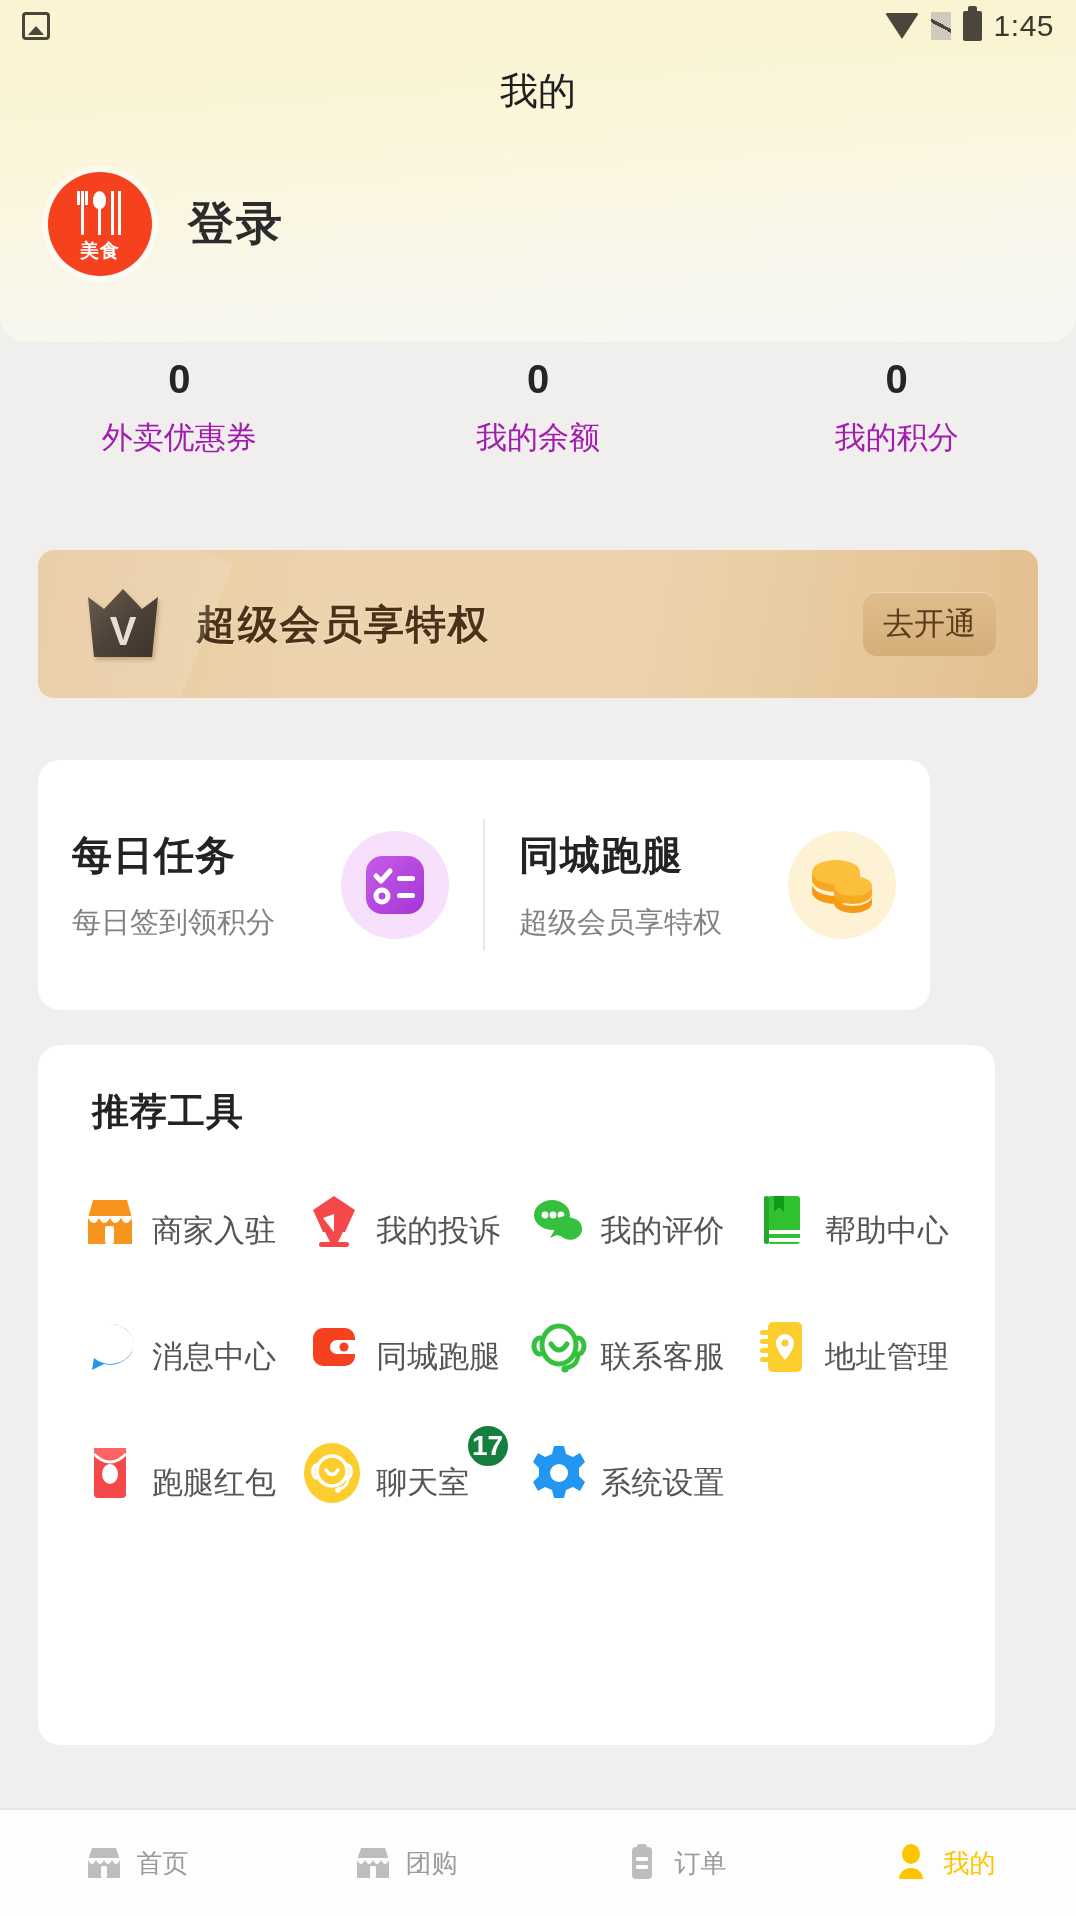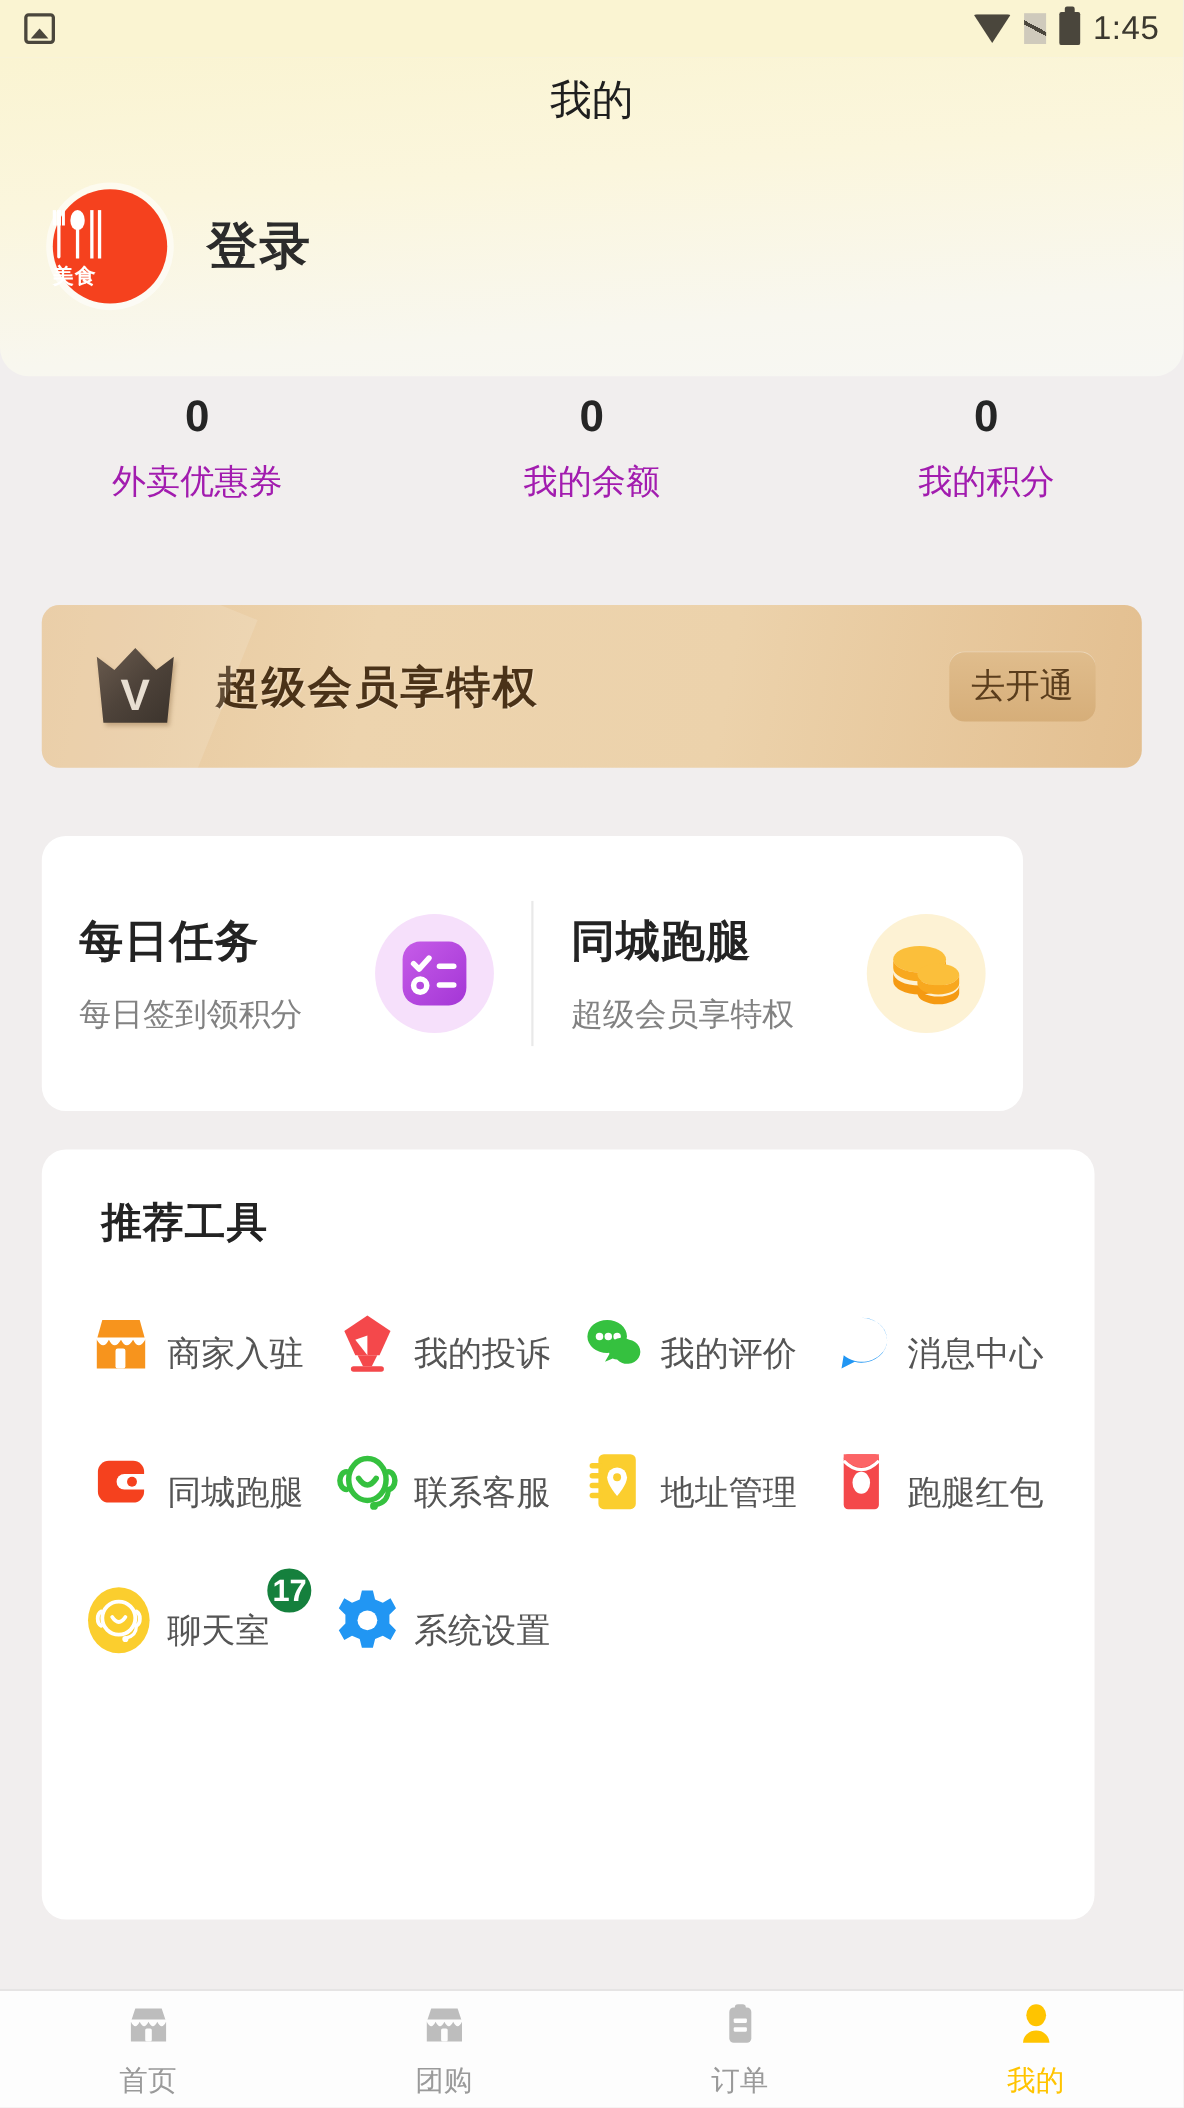--- a/index.html
+++ b/index.html
@@ -77,7 +77,7 @@
     background: #f5411e;
     box-shadow: 0 0 0 6px rgba(255,255,255,0.55);
     position: relative;
-    display: flex; flex-direction: column; justify-content: center;
+    display: flex; flex-direction: column; align-items: center; justify-content: center;
   }
   .cutlery { display: flex; align-items: flex-start; gap: 5px; height: 44px; margin-top: 6px; }
   .fork { position: relative; width: 11px; height: 44px; }

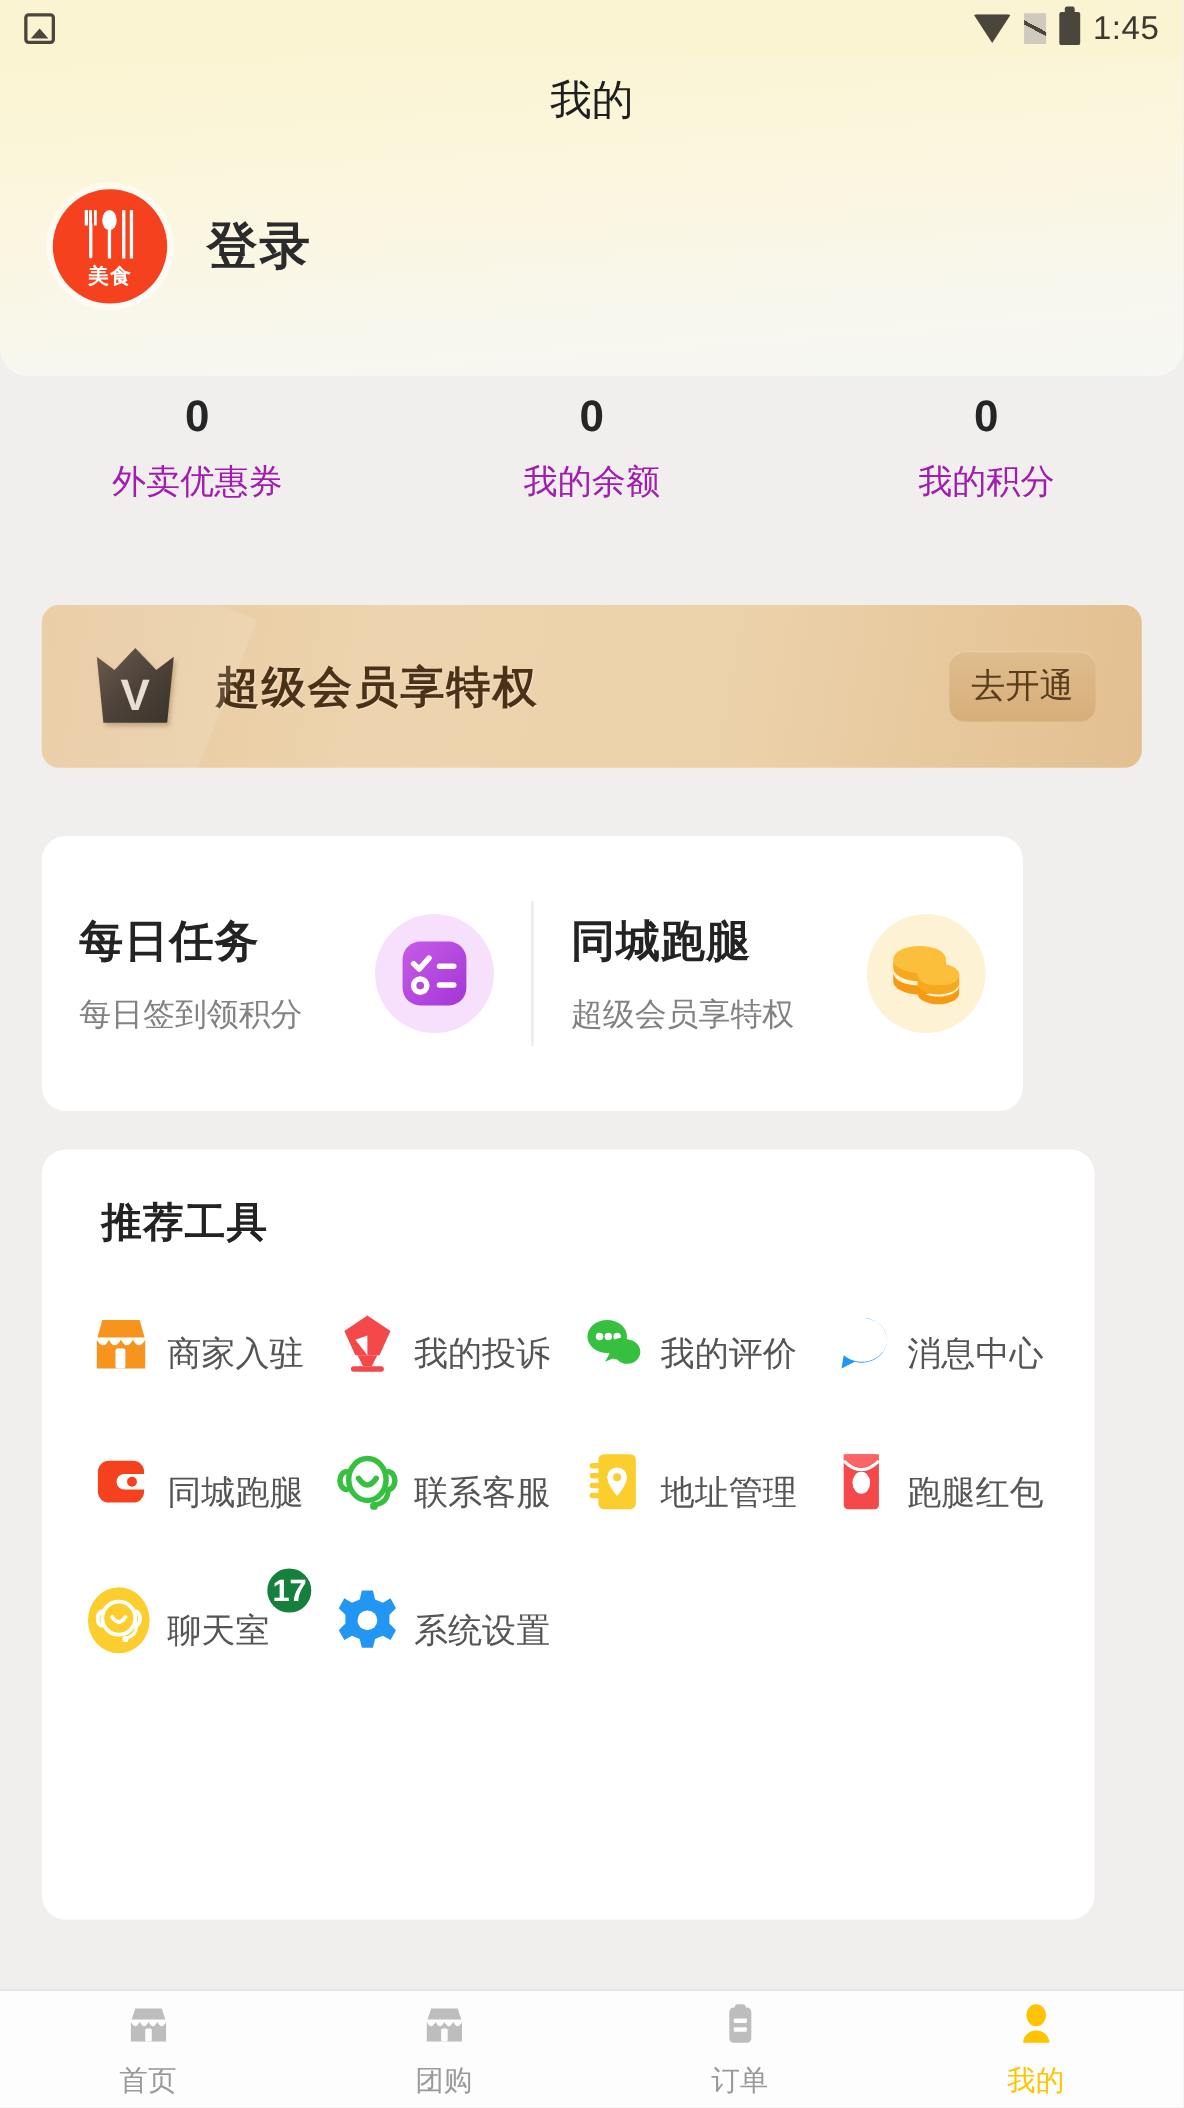--- a/index.html
+++ b/index.html
@@ -343,6 +343,18 @@
         <div class="tool-label">我的评价</div>
       </div>
 
+      <div class="tool">
+        <div class="tool-ico">
+          <svg width="62" height="62" viewBox="0 0 62 62">
+            <rect x="16" y="6" width="32" height="48" rx="3" fill="#2fc12f"></rect>
+            <path d="M22 6 h10 v16 l-5 -5 l-5 5 z" fill="#0f9b16"></path>
+            <rect x="16" y="40" width="32" height="4" fill="#fff"></rect>
+            <rect x="16" y="48" width="32" height="4" fill="#fff"></rect>
+            <rect x="12" y="6" width="5" height="48" rx="2" fill="#27a62b"></rect>
+          </svg>
+        </div>
+        <div class="tool-label">帮助中心</div>
+      </div>
 
       <div class="tool">
         <div class="tool-ico">

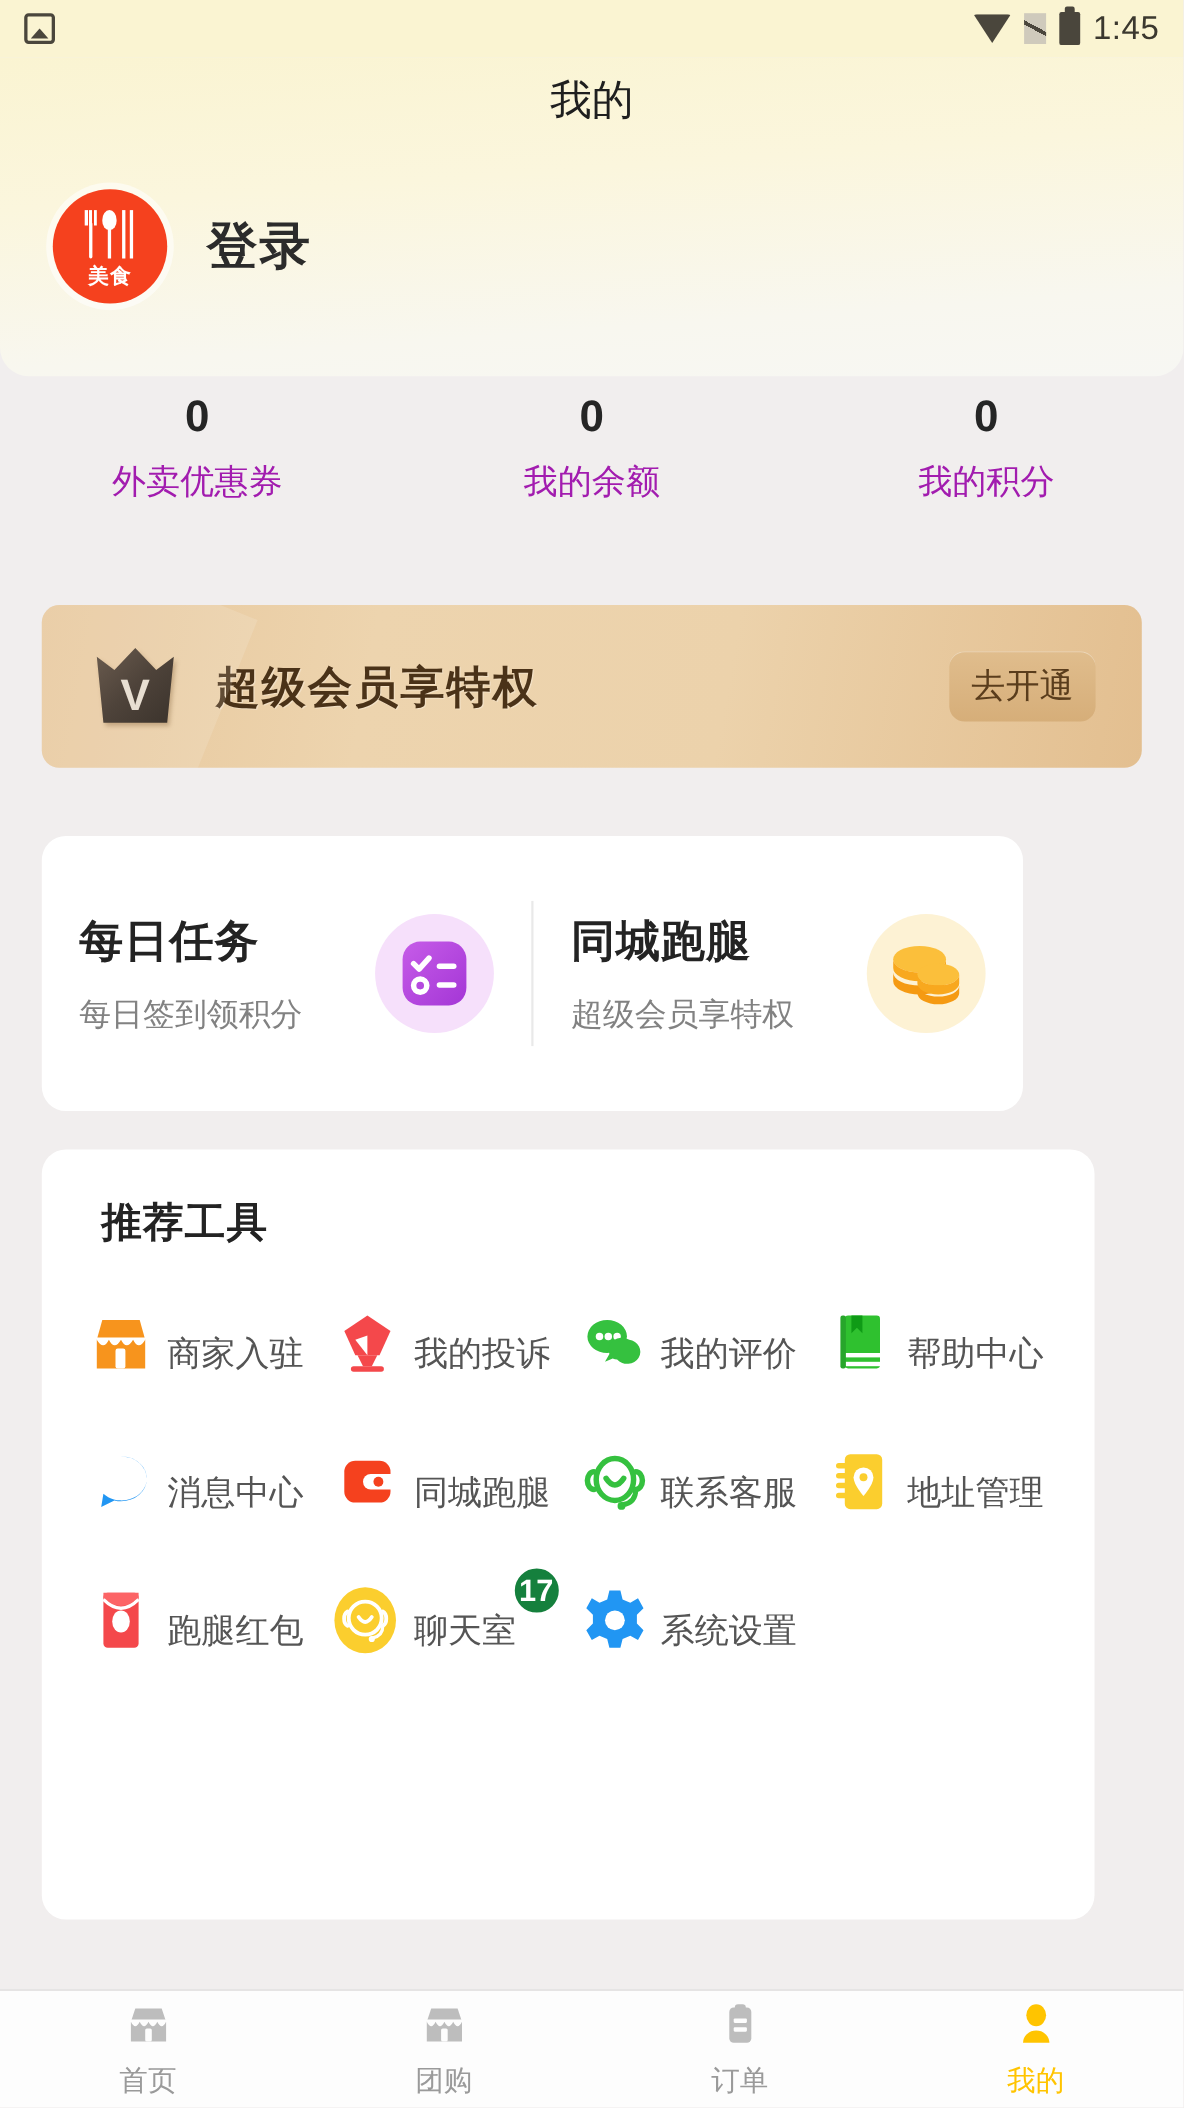--- a/index.html
+++ b/index.html
@@ -191,7 +191,7 @@
     background: #fdfdfd; border-top: 2px solid #e6e4e4;
     display: flex;
   }
-  .tab { flex: 1; display: flex; flex-direction: column; align-items: center; justify-content: center; gap: 10px; }
+  .tab { flex: 1; display: flex; flex-direction: row; align-items: center; justify-content: center; gap: 10px; }
   .tab-ico { width: 46px; height: 46px; display: flex; align-items: center; justify-content: center; }
   .tab-label { font-size: 26px; color: #9a9a9a; }
   .tab.active .tab-label { color: #ffc400; }

